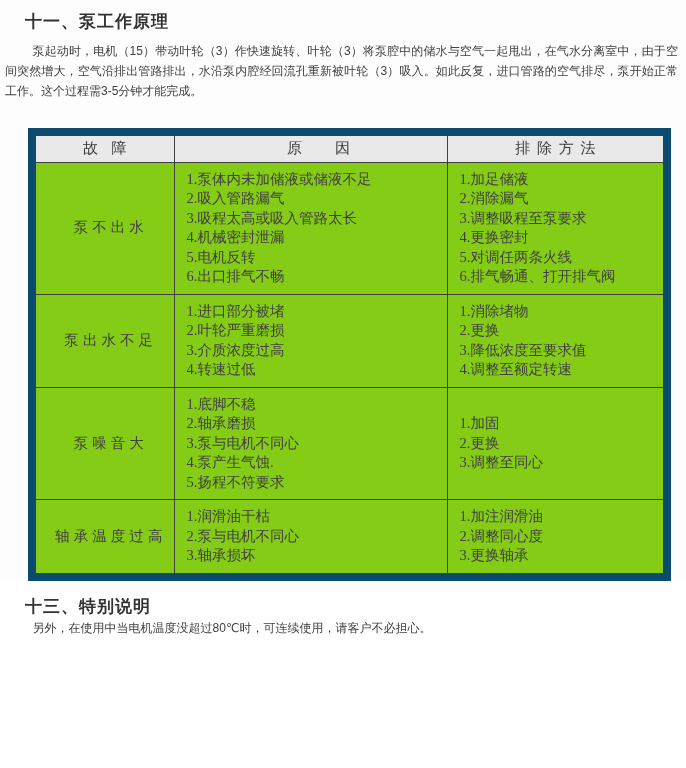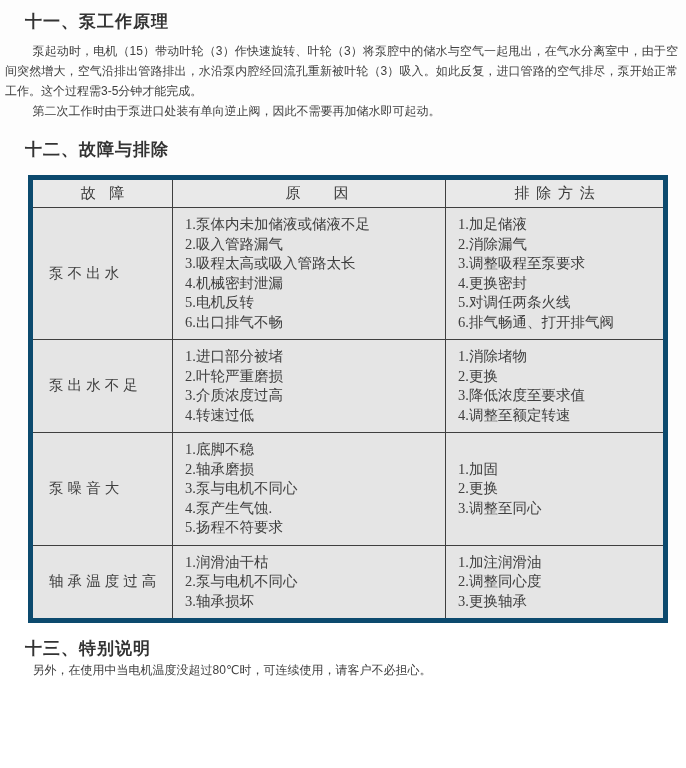--- a/index.html
+++ b/index.html
@@ -81,7 +81,6 @@
 
   <h2 class="sec-title title-11">十一、泵工作原理</h2>
   <p class="body-text">泵起动时，电机（15）带动叶轮（3）作快速旋转、叶轮（3）将泵腔中的储水与空气一起甩出，在气水分离室中，由于空间突然增大，空气沿排出管路排出，水沿泵内腔经回流孔重新被叶轮（3）吸入。如此反复，进口管路的空气排尽，泵开始正常工作。这个过程需3-5分钟才能完成。</p>
-  <p class="body-text follow">第二次工作时由于泵进口处装有单向逆止阀，因此不需要再加储水即可起动。</p>
 
   <h2 class="sec-title title-12">十二、故障与排除</h2>
 

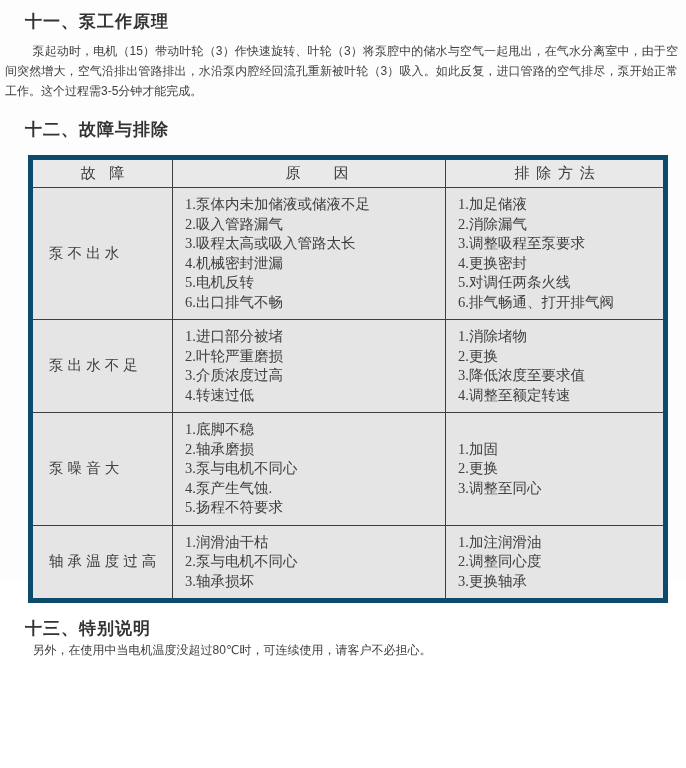--- a/index.html
+++ b/index.html
@@ -82,7 +82,6 @@
   <h2 class="sec-title title-11">十一、泵工作原理</h2>
   <p class="body-text">泵起动时，电机（15）带动叶轮（3）作快速旋转、叶轮（3）将泵腔中的储水与空气一起甩出，在气水分离室中，由于空间突然增大，空气沿排出管路排出，水沿泵内腔经回流孔重新被叶轮（3）吸入。如此反复，进口管路的空气排尽，泵开始正常工作。这个过程需3-5分钟才能完成。</p>
 
-  <h2 class="sec-title title-12">十二、故障与排除</h2>
 
   <table class="fault-table">
     <colgroup>

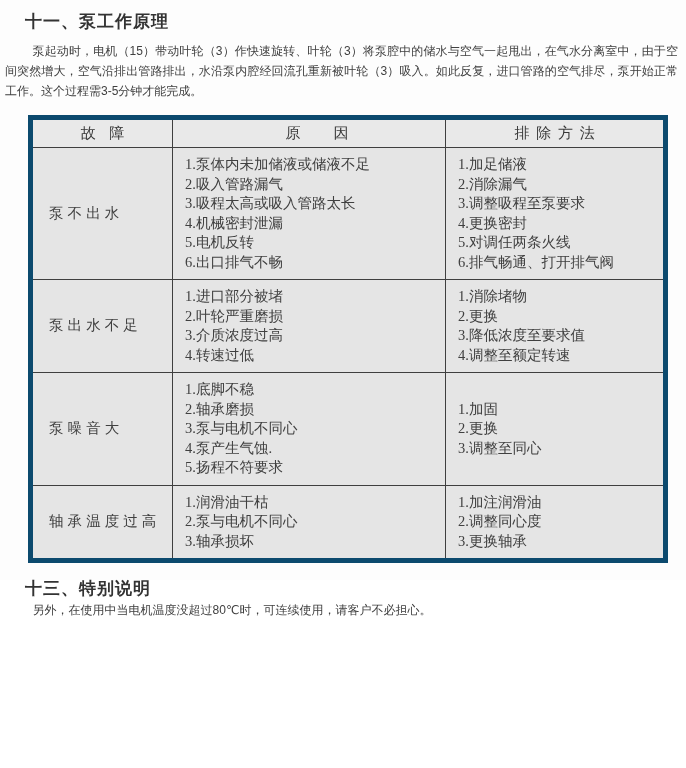--- a/index.html
+++ b/index.html
@@ -38,11 +38,11 @@
   .body-text.follow { margin-top: 0; }
   table.fault-table {
     border-collapse: collapse;
-    margin: 14px 0 0 28px;
+    margin: 27px 0 0 28px;
     width: 635px;
     table-layout: fixed;
-    border: 5px solid #0c4a6e;
-    background: #e5e5e5;
+    border: 8px solid #0c4a6e;
+    background: #84cc16;
   }
   table.fault-table col.c1 { width: 142px; }
   table.fault-table col.c2 { width: 273px; }

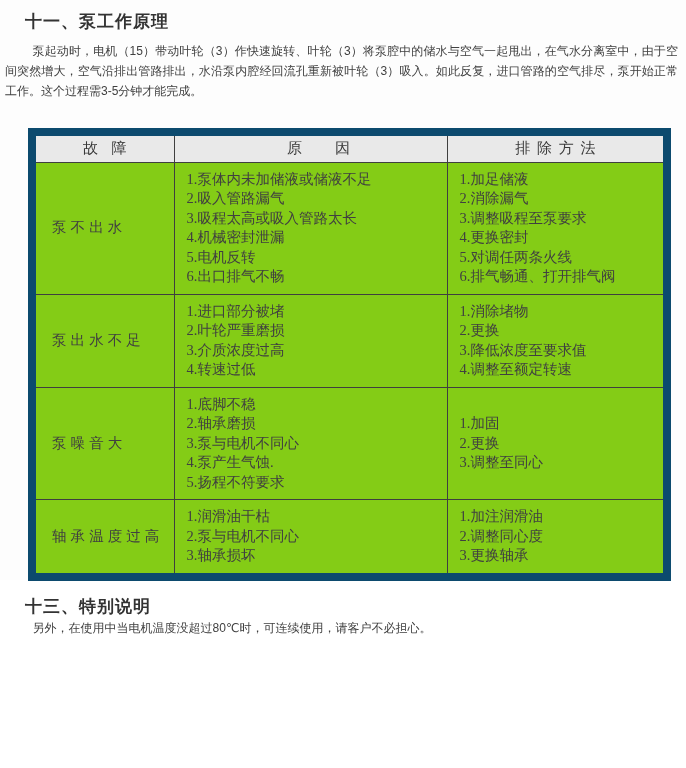--- a/index.html
+++ b/index.html
@@ -68,6 +68,7 @@
     padding: 7px 4px 7px 12px;
   }
   td.fault-cell {
+    text-align: center;
     letter-spacing: 0.28em;
     text-indent: 0.28em;
     padding: 7px 2px;

